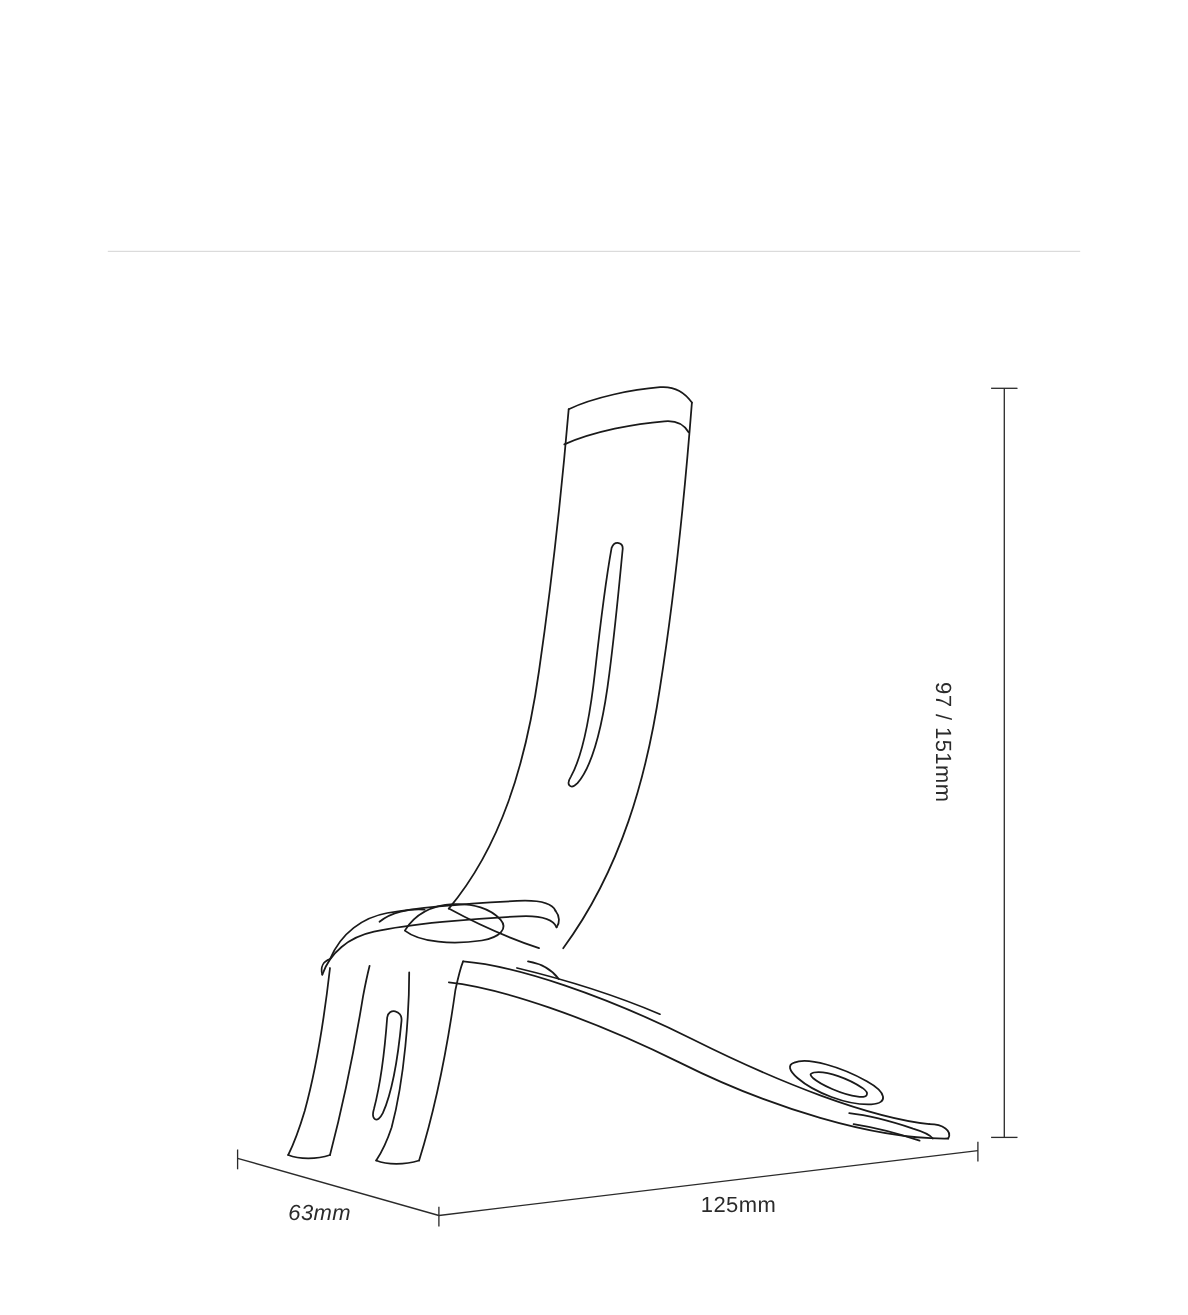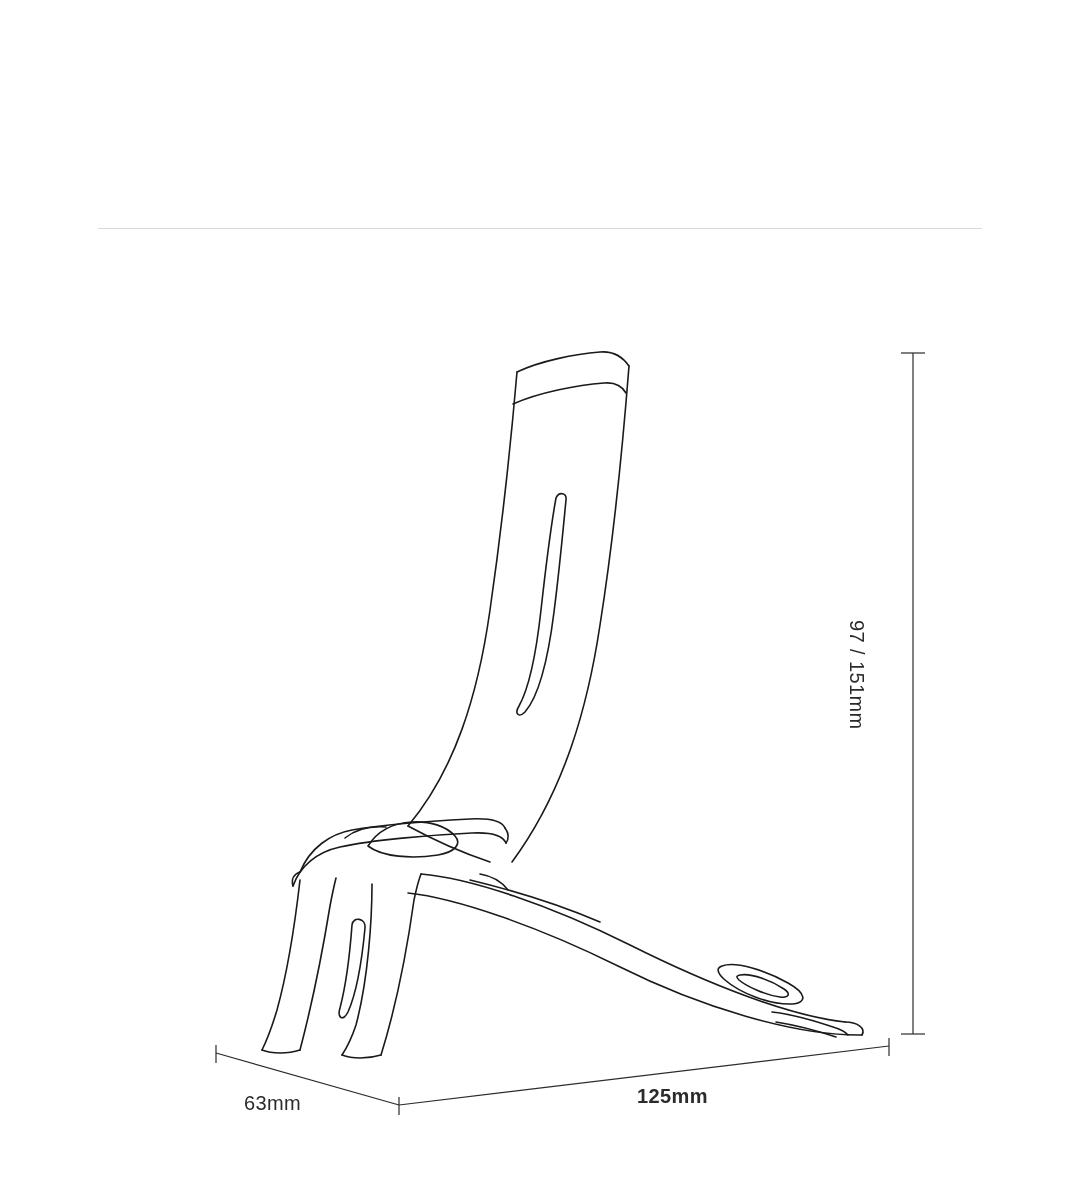--- a/index.html
+++ b/index.html
@@ -52,8 +52,9 @@
     transform-origin: left top;
   }
   #label-depth {
-    left: 244px;
+    left: 262px;
     top: 1092px;
+    font-style: italic;
   }
   #label-width {
     left: 637px;

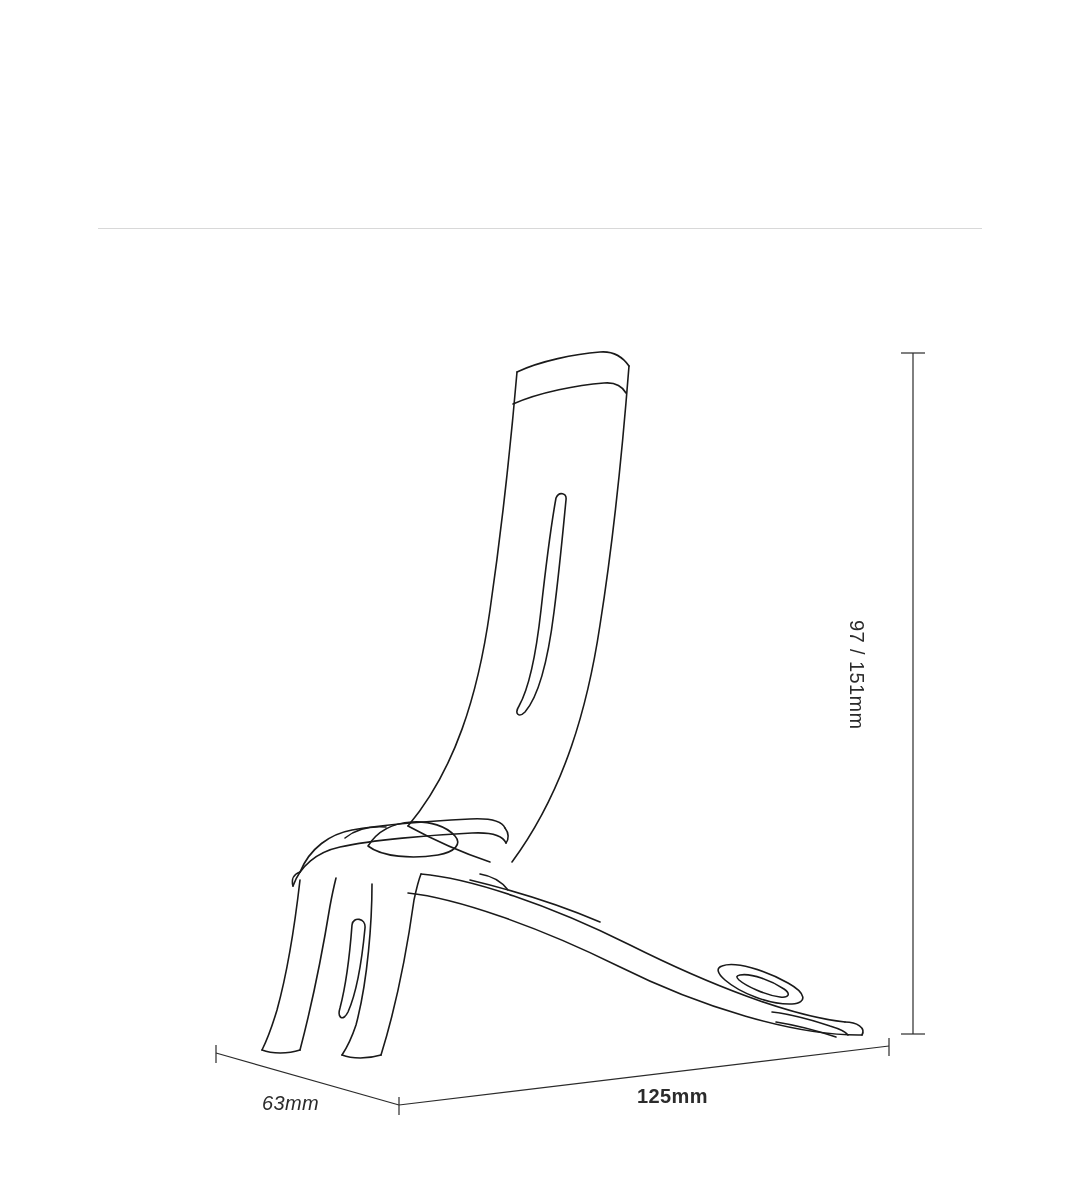--- a/index.html
+++ b/index.html
@@ -59,7 +59,6 @@
   #label-width {
     left: 637px;
     top: 1085px;
-    font-weight: bold;
   }
 </style>
 </head>

